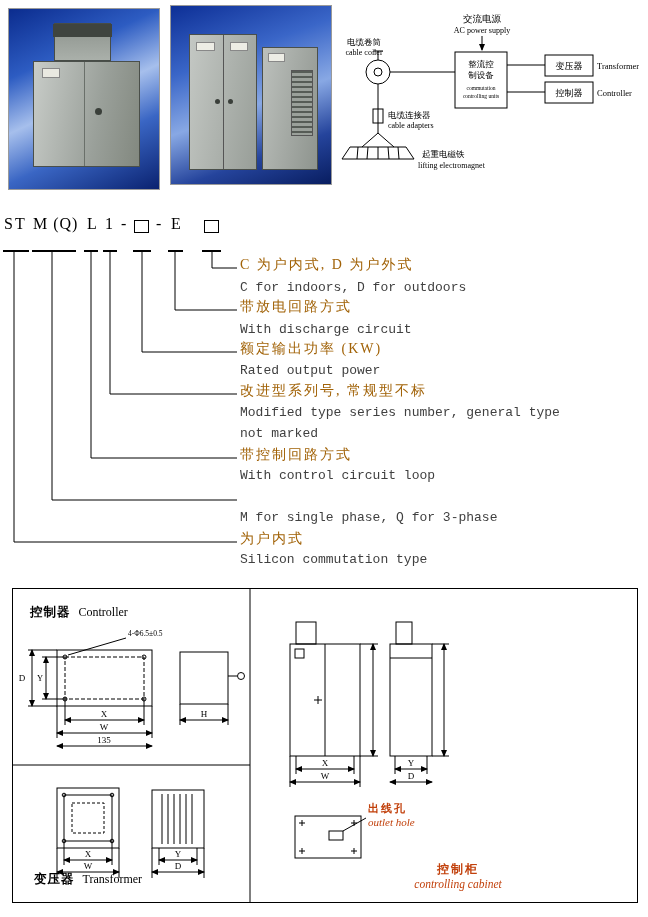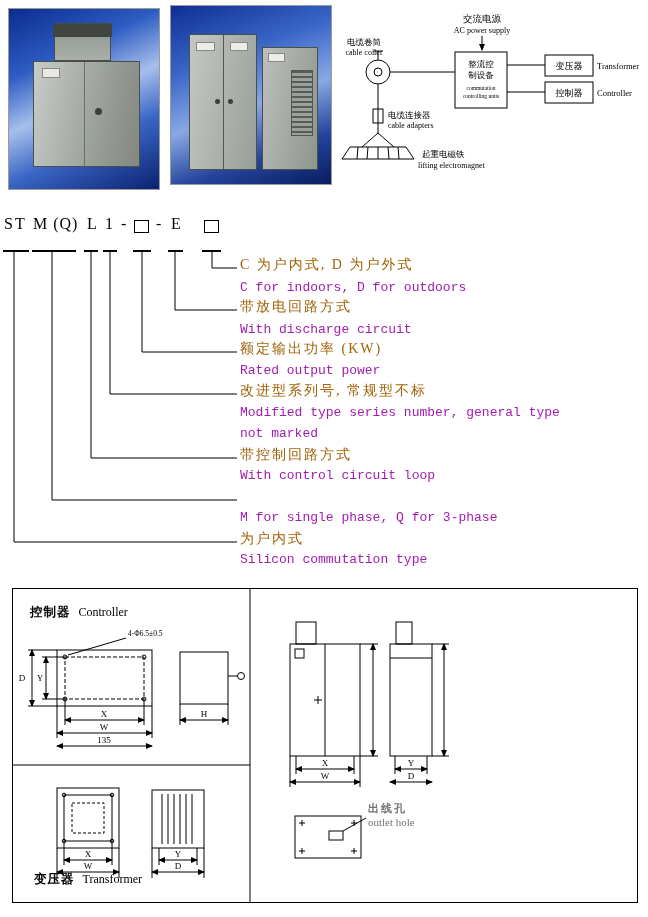--- a/index.html
+++ b/index.html
@@ -14,7 +14,7 @@
   .codebox { position: absolute; border: 1.5px solid #000; background: #fff; }
   .uline { position: absolute; height: 2px; background: #000; }
   .row-cn { position: absolute; font-size: 14px; letter-spacing: 2px; color: #a16207; white-space: nowrap; font-family: "Liberation Serif", serif; }
-  .row-en { position: absolute; font-size: 13px; color: #a21caf; white-space: nowrap; font-family: "Liberation Mono", "DejaVu Sans Mono", monospace; }
+  .row-en { position: absolute; font-size: 13px; color: #404040; white-space: nowrap; font-family: "Liberation Mono", "DejaVu Sans Mono", monospace; }
 
   
   .dlabel { position: absolute; color: #000; white-space: nowrap; }

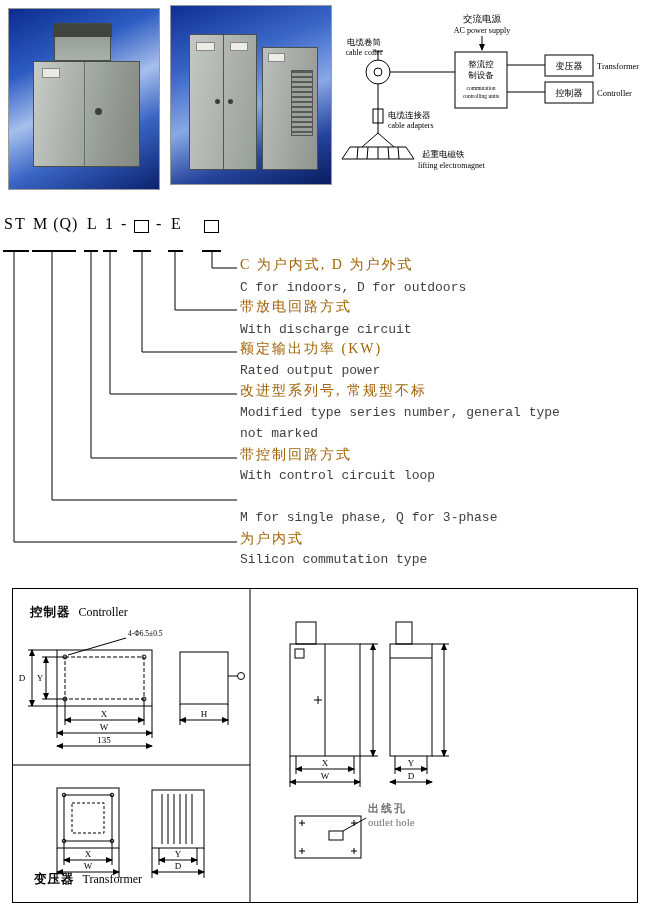--- a/index.html
+++ b/index.html
@@ -20,7 +20,7 @@
   .dlabel { position: absolute; color: #000; white-space: nowrap; }
   .dlabel .cnb { font-size: 12.5px; font-weight: bold; letter-spacing: 1px; }
   .dlabel .enb { font-size: 12px; margin-left: 4px; }
-  .dlabel2 { position: absolute; color: #737373; text-align: center; }
+  .dlabel2 { position: absolute; color: #c2410c; text-align: center; }
   .dlabel2 .l1 { display: block; font-size: 12px; font-weight: bold; letter-spacing: 2px; }
   .dlabel2 .l2 { display: block; font-size: 11.5px; }
 

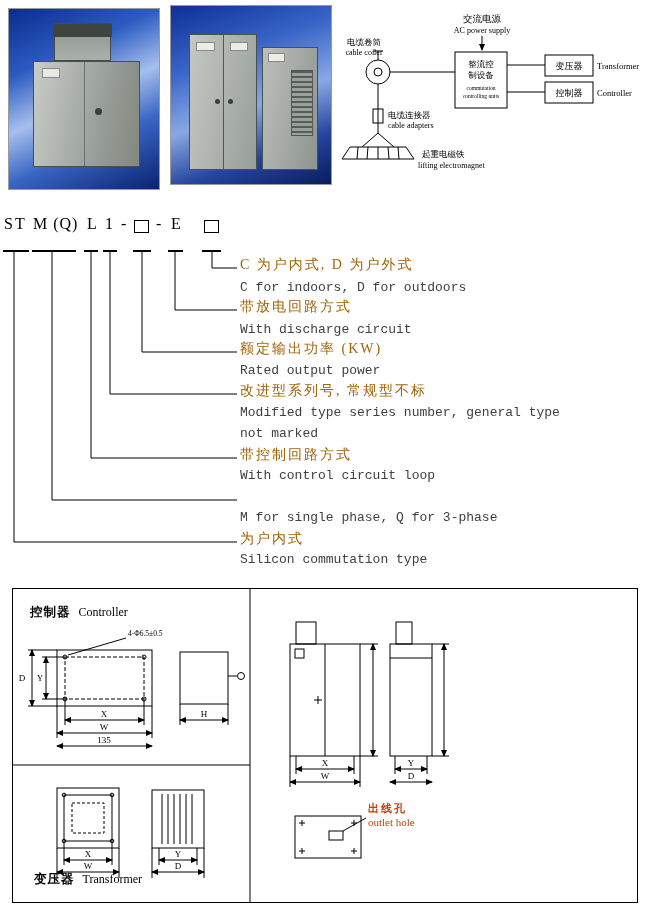--- a/index.html
+++ b/index.html
@@ -22,7 +22,7 @@
   .dlabel .enb { font-size: 12px; margin-left: 4px; }
   .dlabel2 { position: absolute; color: #c2410c; text-align: center; }
   .dlabel2 .l1 { display: block; font-size: 12px; font-weight: bold; letter-spacing: 2px; }
-  .dlabel2 .l2 { display: block; font-size: 11.5px; }
+  .dlabel2 .l2 { display: block; font-size: 11.5px; font-style: italic; }
 
   svg { position: absolute; overflow: visible; }
   svg line, svg polyline, svg rect, svg circle, svg polygon, svg path.ln { stroke: #000; fill: none; stroke-width: 1; }

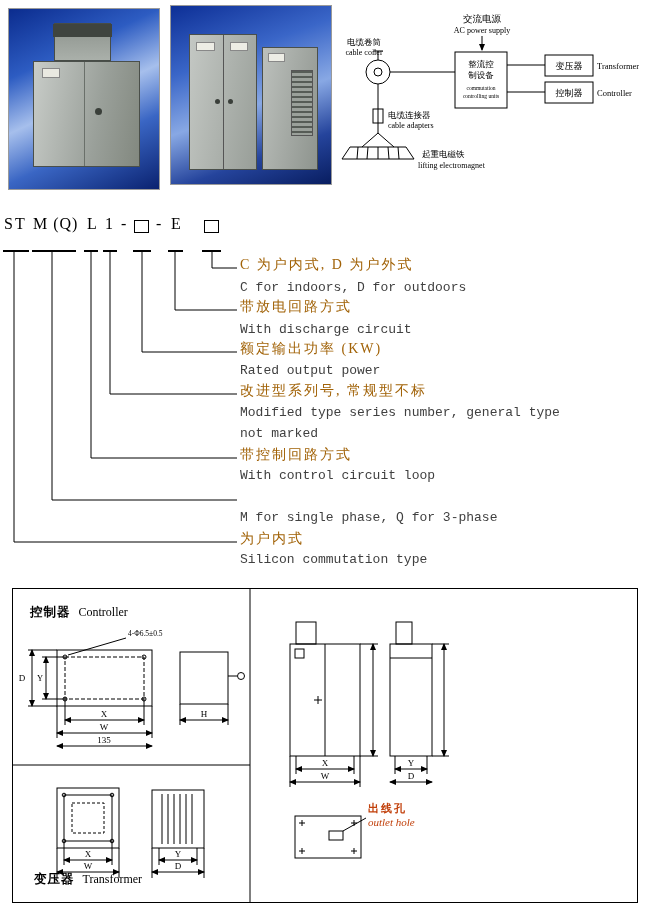--- a/index.html
+++ b/index.html
@@ -323,6 +323,10 @@
     <span class="l2" style="font-size:11px;">outlet hole</span>
   </div>
 
+  <div class="dlabel2" style="left:398px; top:861px; width:120px;">
+    <span class="l1">控制柜</span>
+    <span class="l2">controlling cabinet</span>
+  </div>
 
 </div>
 

